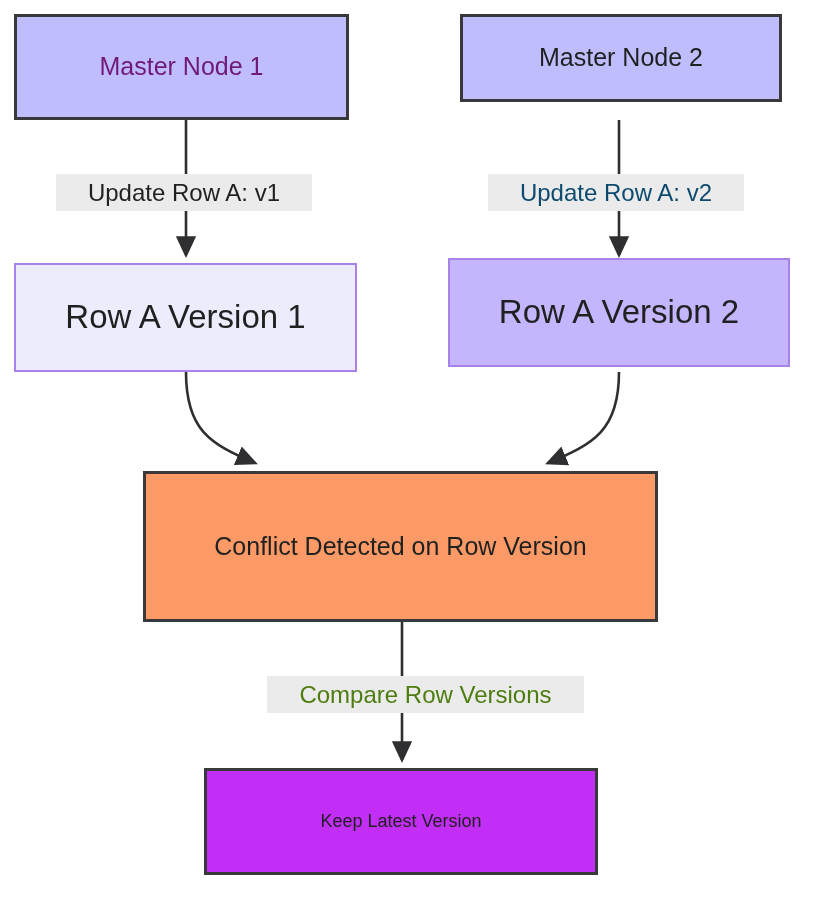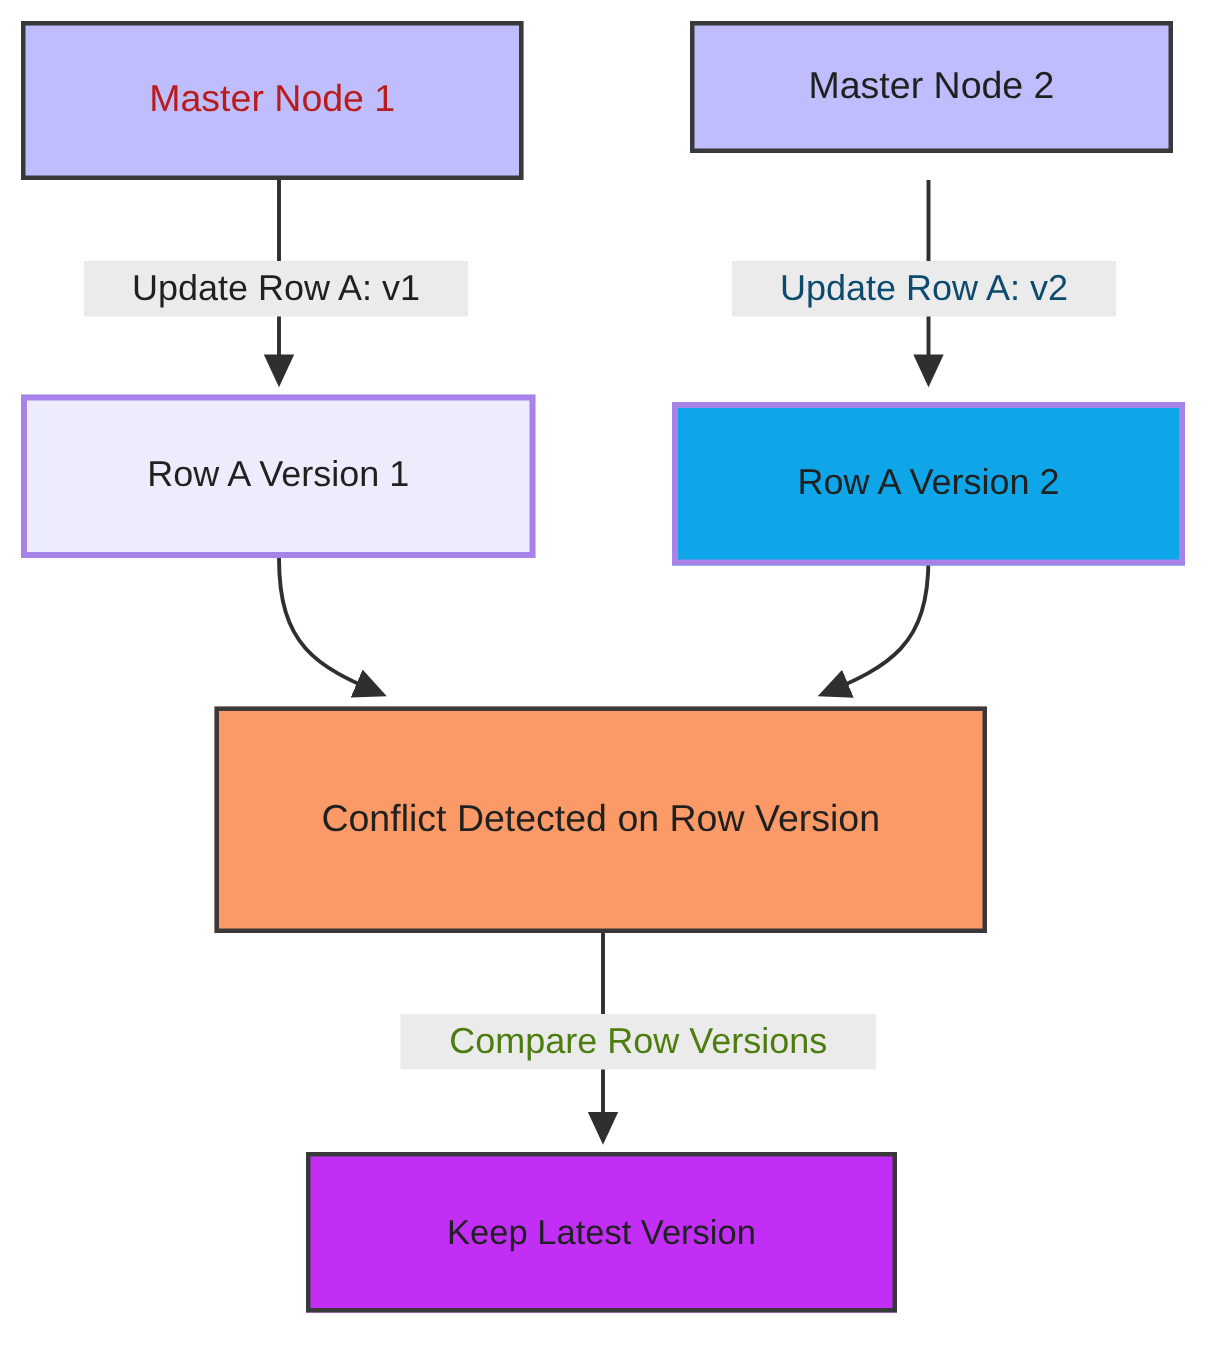--- a/index.html
+++ b/index.html
@@ -95,7 +95,7 @@
     <path fill="none" stroke="#2f2f31" stroke-width="2.6" marker-end="url(#arrowhead)" d="M 402 622 L 402 760"></path>
   </svg>
 
-  <div class="node node-master" style="left: 14px; top: 14px; width: 335px; height: 106px; background: rgb(191, 189, 252); border-color: rgb(57, 57, 59); color: #b91c1c;">
+  <div class="node node-master" style="left: 14px; top: 14px; width: 335px; height: 106px; background: rgb(191, 189, 252); border-color: rgb(57, 57, 59); color: #701a75;">
     <span>Master Node 1</span>
   </div>
 

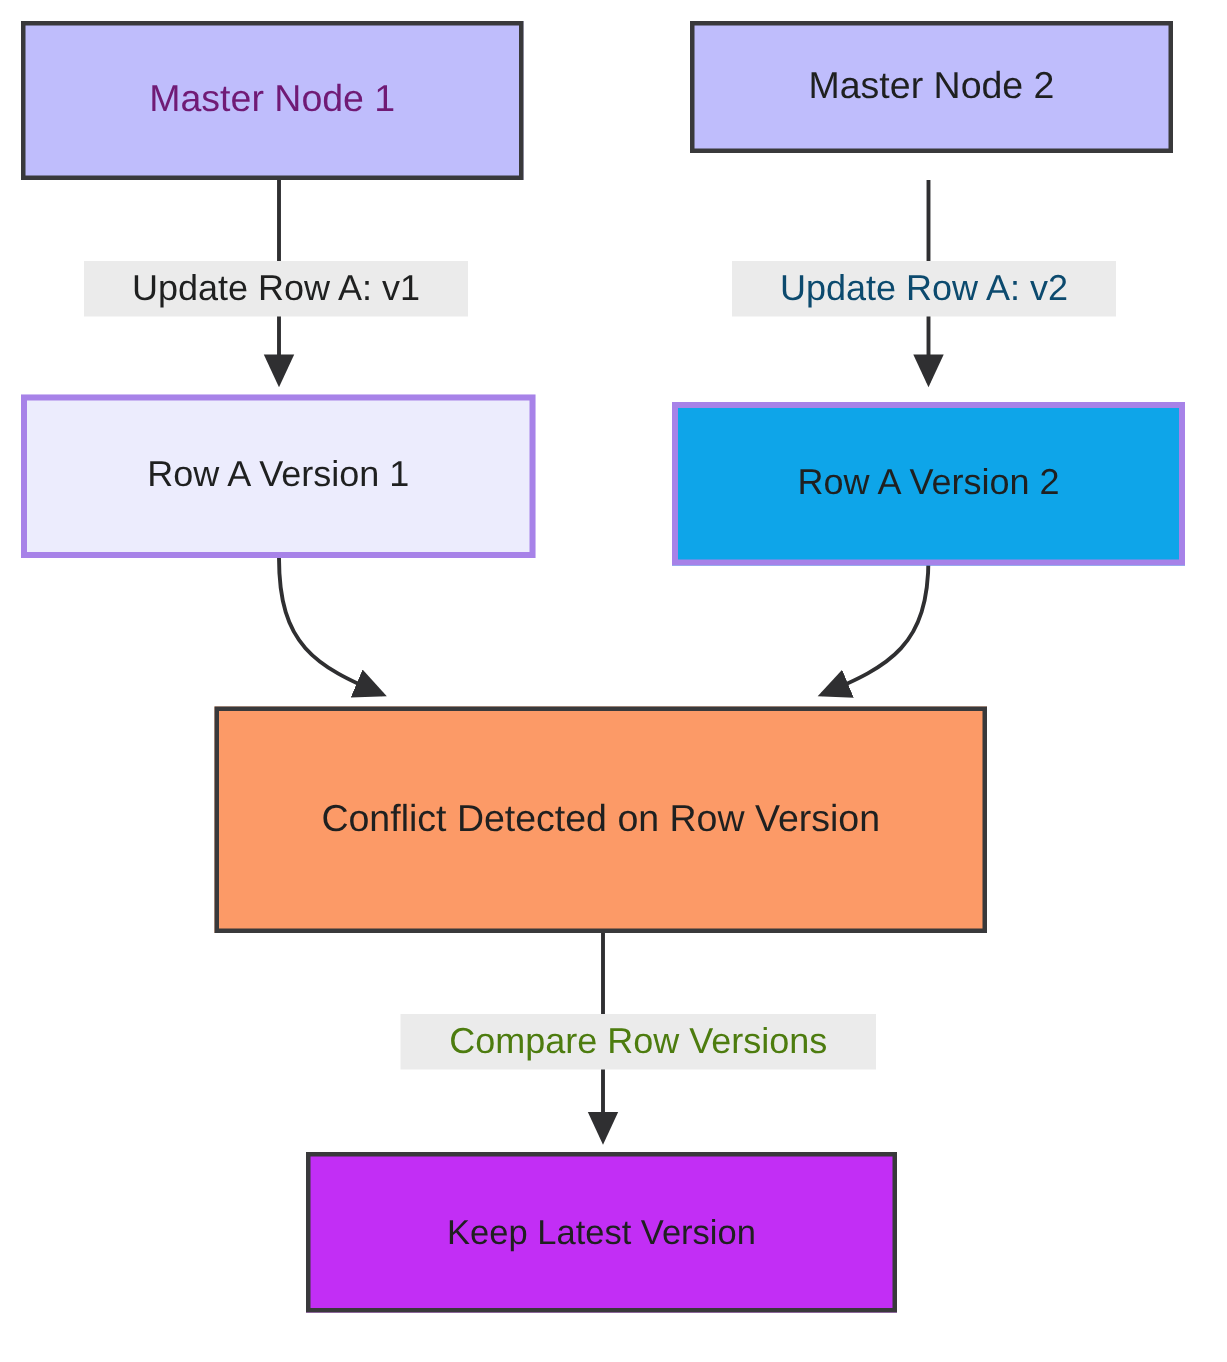--- a/index.html
+++ b/index.html
@@ -44,8 +44,8 @@
   }
   .node-version {
     background: #ececfd;
-    border: 4px solid #0f172a;
-    font-size: 24px;
+    border: 2px solid #0f172a;
+    font-size: 33px;
     text-align: right;
   }
   .node-conflict {

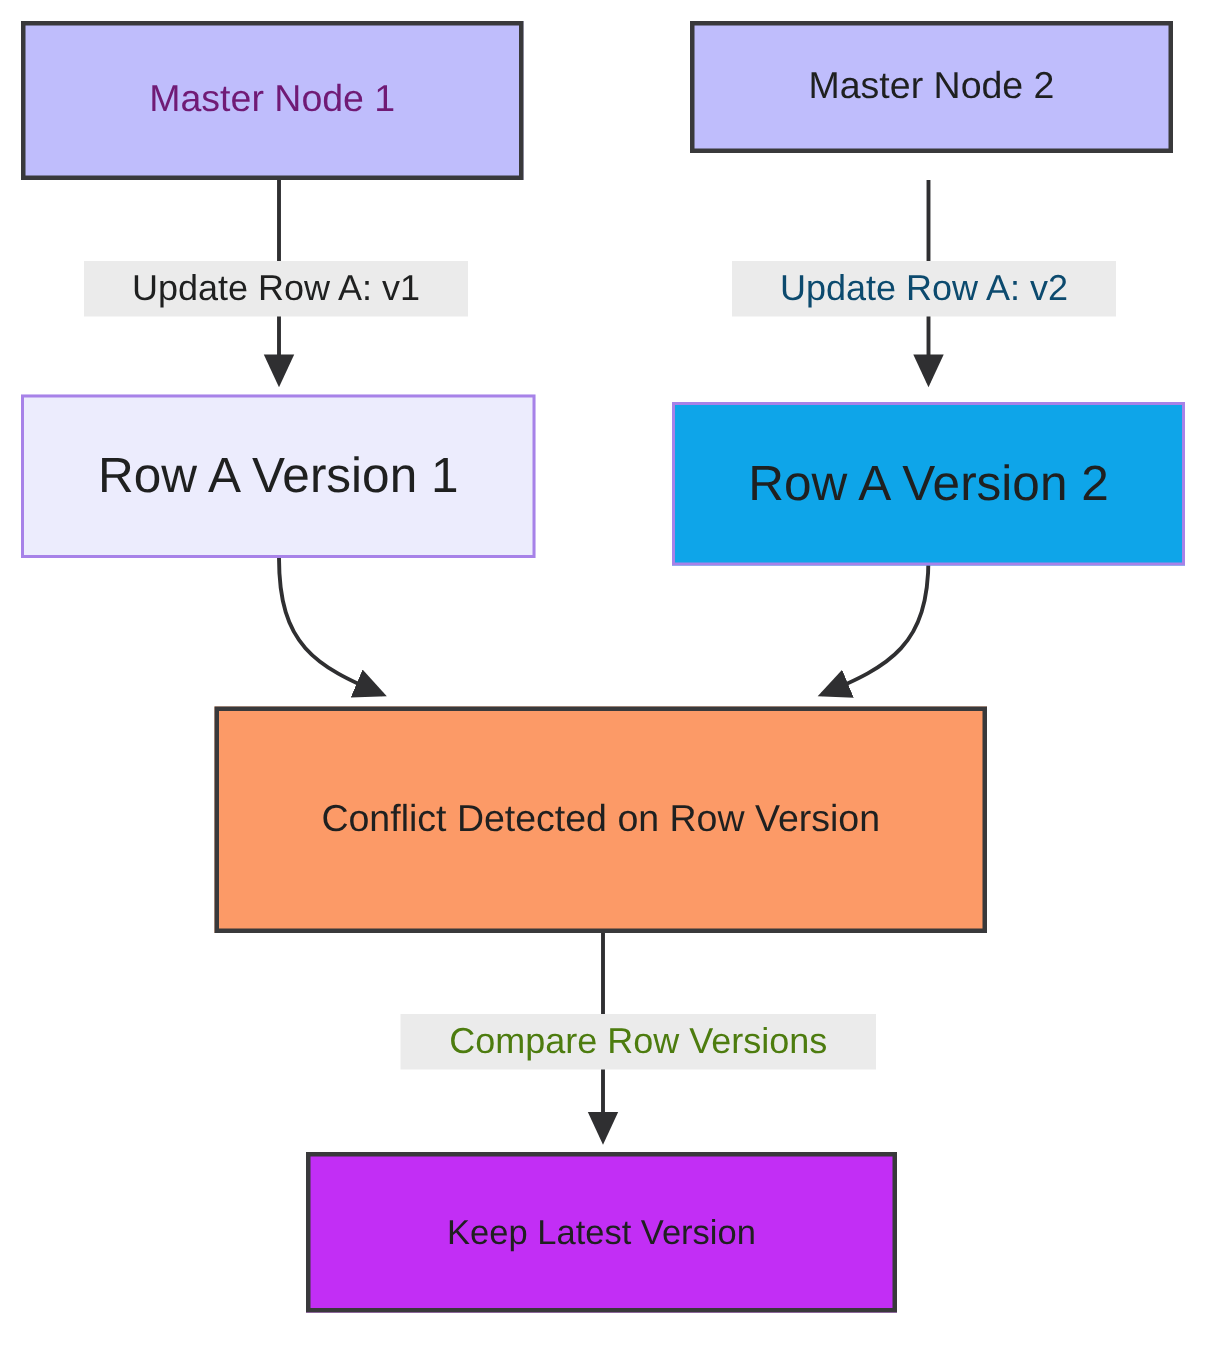--- a/index.html
+++ b/index.html
@@ -107,7 +107,7 @@
     <span>Row A Version 1</span>
   </div>
 
-  <div class="node node-version" style="left: 448px; top: 268px; width: 342px; height: 109px; background: #0ea5e9; border-color: rgb(167, 130, 232); color: rgb(31, 32, 32);">
+  <div class="node node-version" style="left: 448px; top: 258px; width: 342px; height: 109px; background: #c4b5fd; border-color: rgb(167, 130, 232); color: rgb(31, 32, 32);">
     <span>Row A Version 2</span>
   </div>
 

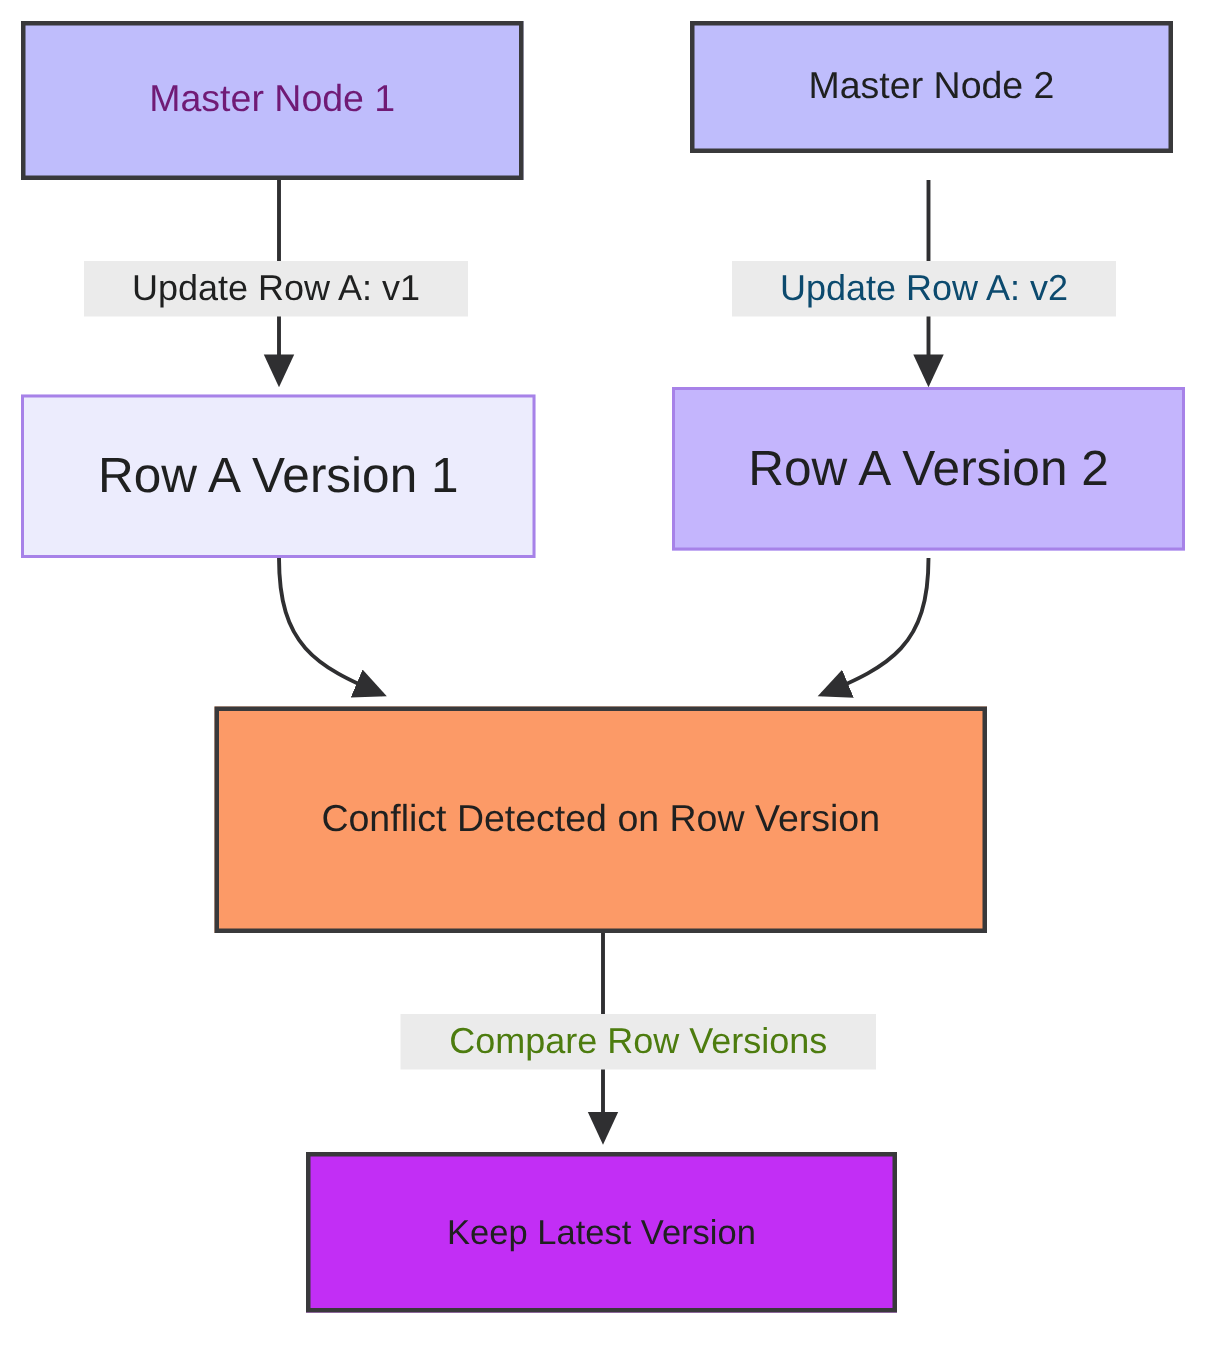--- a/index.html
+++ b/index.html
@@ -57,7 +57,7 @@
   .node-resolve {
     background: #c22ef5;
     border: 3px solid #39393b;
-    font-size: 23px;
+    font-size: 18px;
   }
   .edge-label {
     position: absolute;

